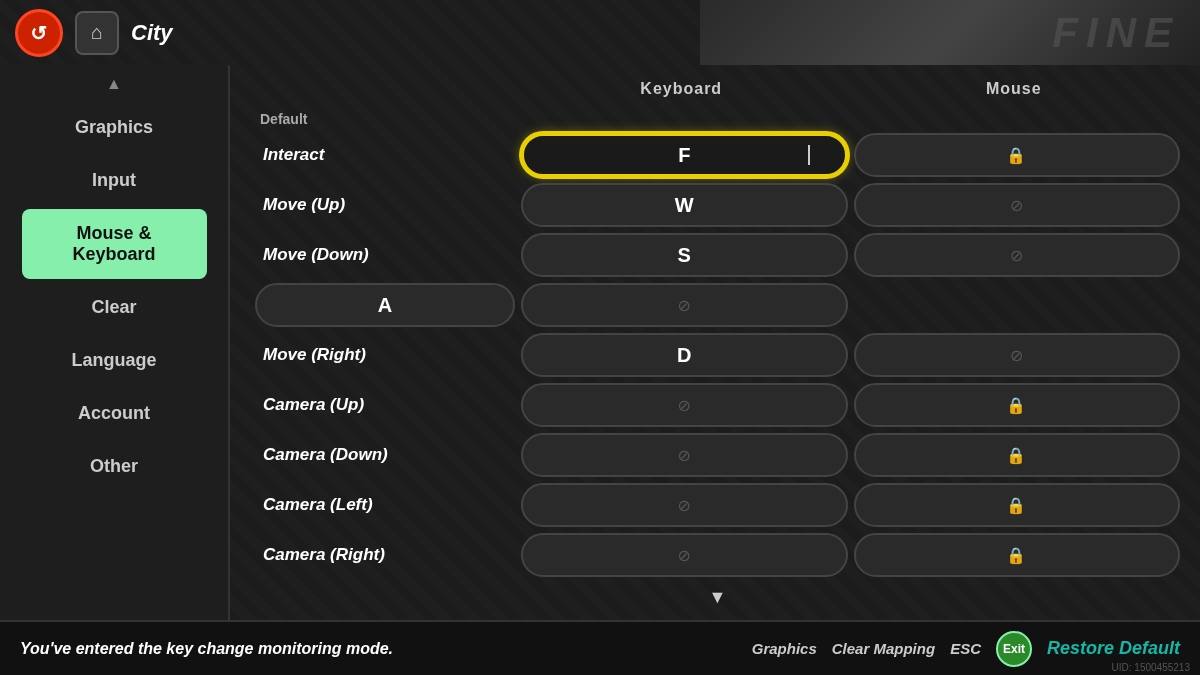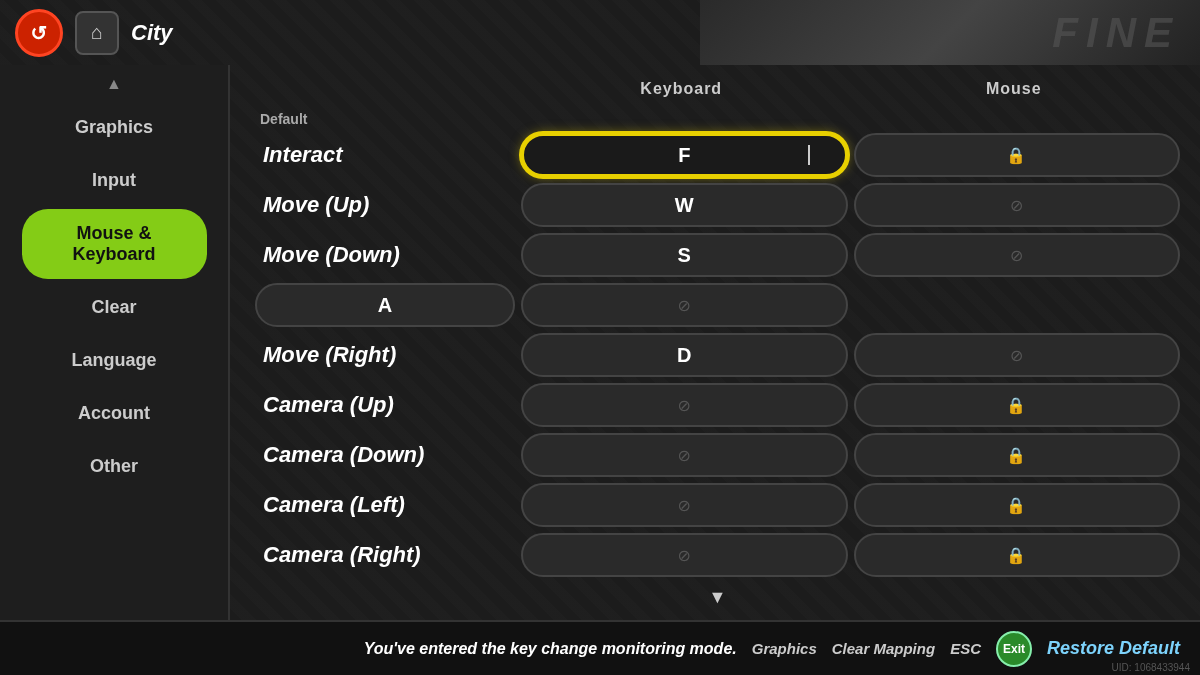--- a/index.html
+++ b/index.html
@@ -206,7 +206,7 @@
     }
 
     .action-label {
-      font-size: 22px;
+      font-size: 17px;
       font-weight: 800;
       color: white;
       padding-left: 8px;

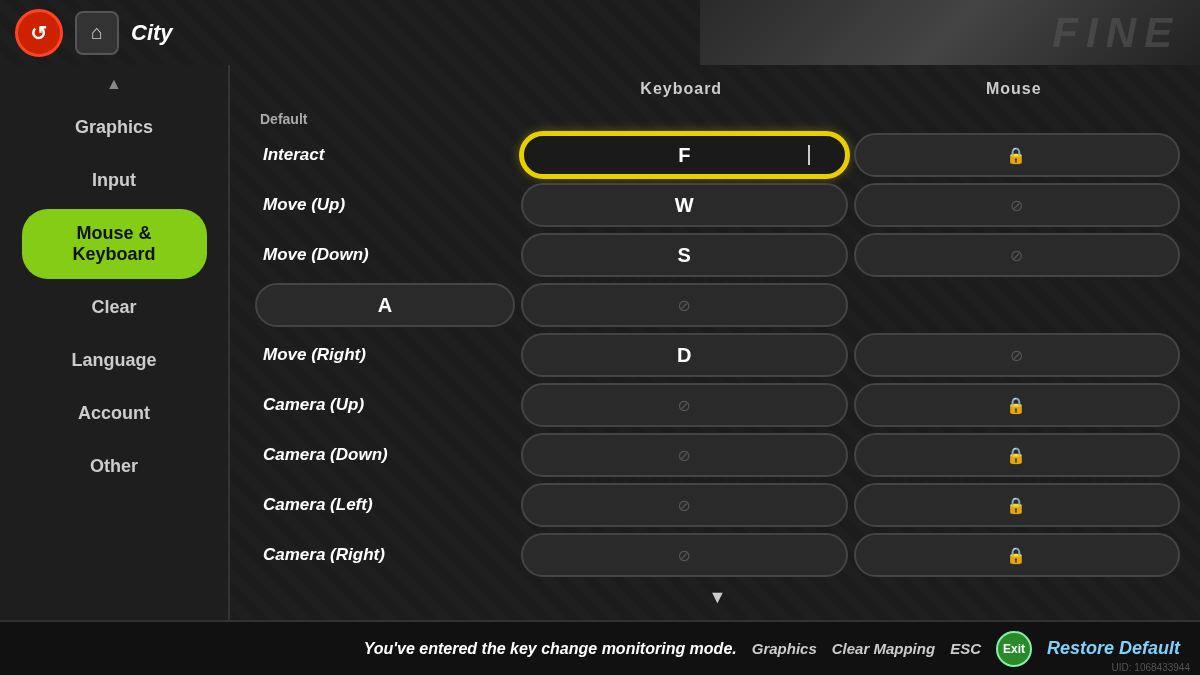--- a/index.html
+++ b/index.html
@@ -145,8 +145,7 @@
     }
 
     .sidebar-item.active {
-      background: #84cc16;
-      border-radius: 26px;
+      background: #86efac;
     }
 
     .sidebar-item.active span {

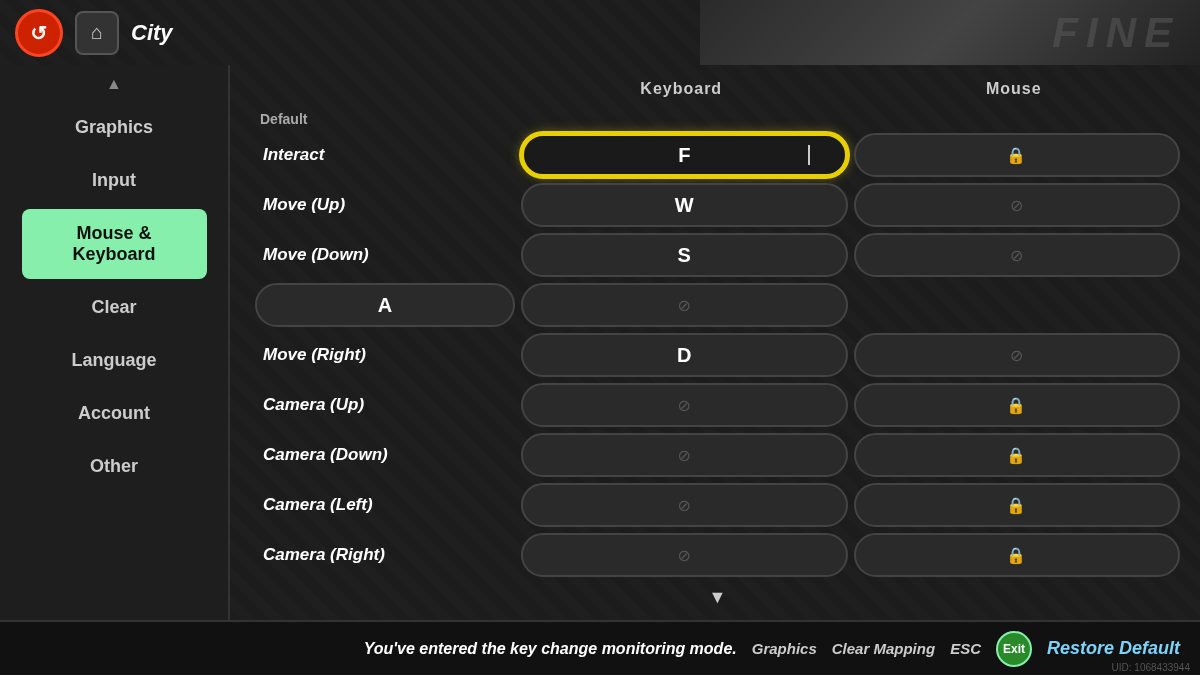--- a/index.html
+++ b/index.html
@@ -288,7 +288,7 @@
       color: white;
       font-style: italic;
       flex: 1;
-      text-align: right;
+      text-align: left;
     }
 
     .bottom-key {

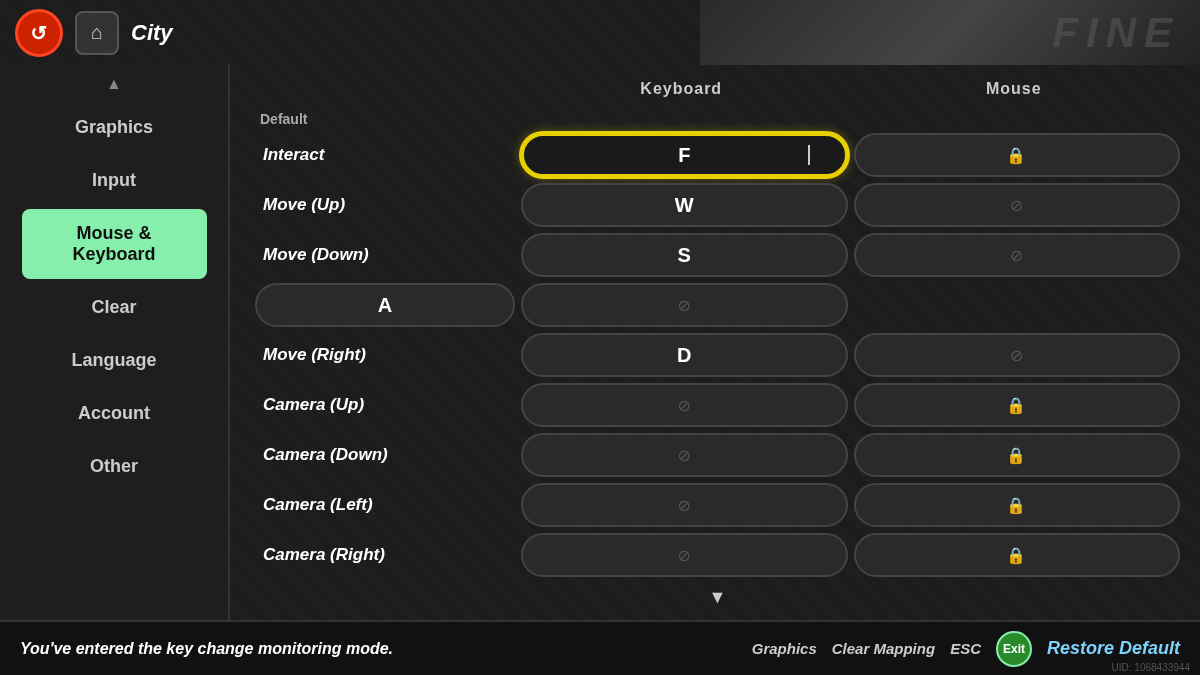--- a/index.html
+++ b/index.html
@@ -319,7 +319,7 @@
     .restore-btn {
       font-size: 18px;
       font-weight: 900;
-      color: #7dd3fc;
+      color: #14b8a6;
       cursor: pointer;
       font-style: italic;
     }

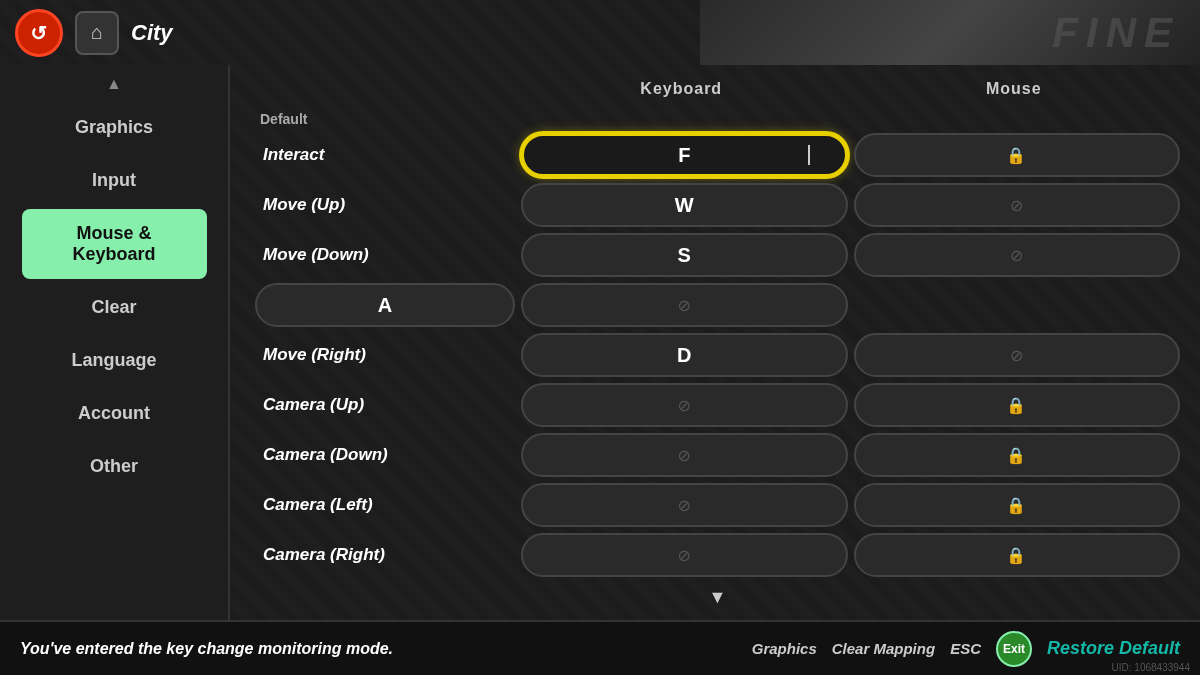--- a/index.html
+++ b/index.html
@@ -493,7 +493,7 @@
     <span class="exit-label">Exit</span>
   </div>
   <span class="restore-btn">Restore Default</span>
-  <span class="uid-text">UID: 1068433944</span>
+  <span class="uid-text">UID: 1500455213</span>
 </div>
 
 </body></html>

